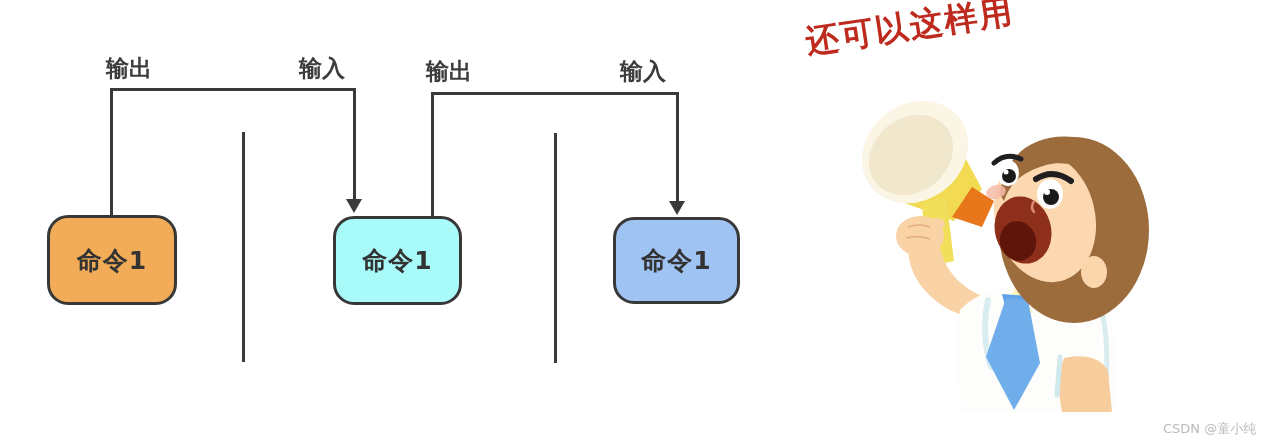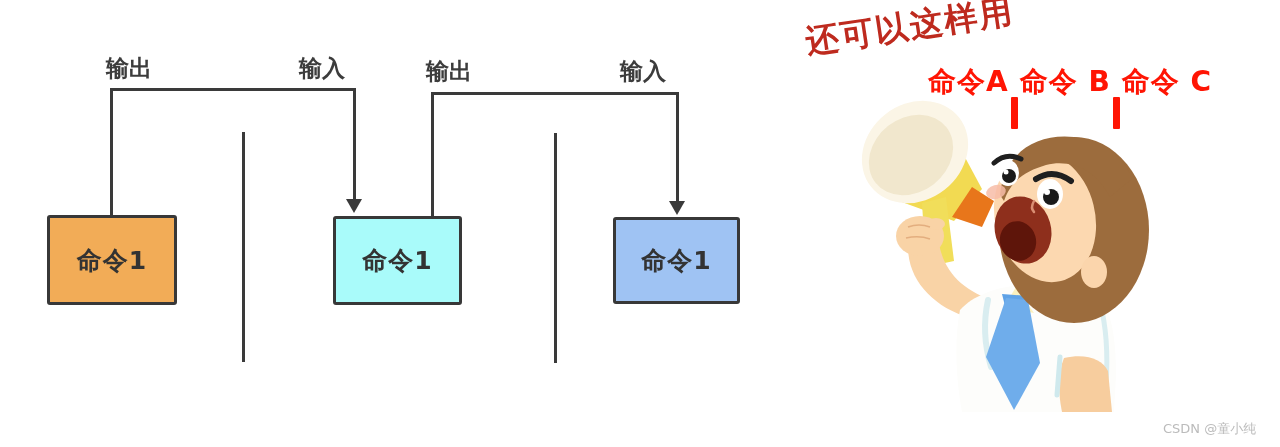--- a/index.html
+++ b/index.html
@@ -73,9 +73,6 @@
 
   <div class="headline" style="color: rgb(190, 42, 30);">还可以这样用</div>
 
-  <div class="pipeline" style="color: rgb(255, 21, 4);">
-    <span>命令A</span><span class="pipe-sep" style="background-color: rgb(255, 21, 4);">|</span><span>命令 B</span><span class="pipe-sep" style="background-color: rgb(255, 21, 4);">|</span><span>命令 C</span>
-  </div>
 
   <svg class="character" viewBox="0 0 312 322">
 

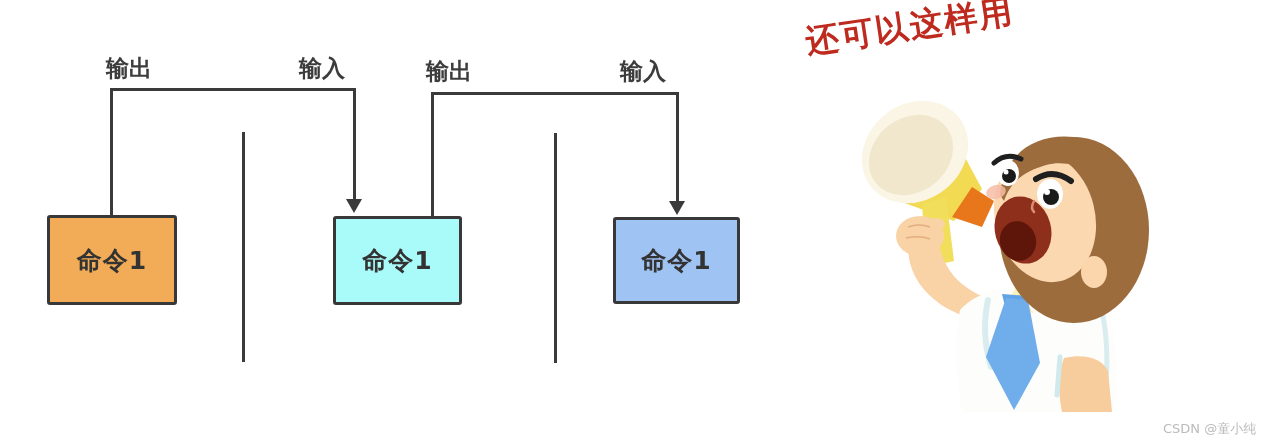--- a/index.html
+++ b/index.html
@@ -15,7 +15,7 @@
 
   
   .cmd-box{position:absolute;box-sizing:border-box;border:3px solid #383838;
-    border-radius:3px;display:flex;align-items:center;justify-content:center;}
+    border-radius:21px;display:flex;align-items:center;justify-content:center;}
   .cmd-label{font-weight:bold;font-size:25px;color:#333333;letter-spacing:1px;}
 
   

